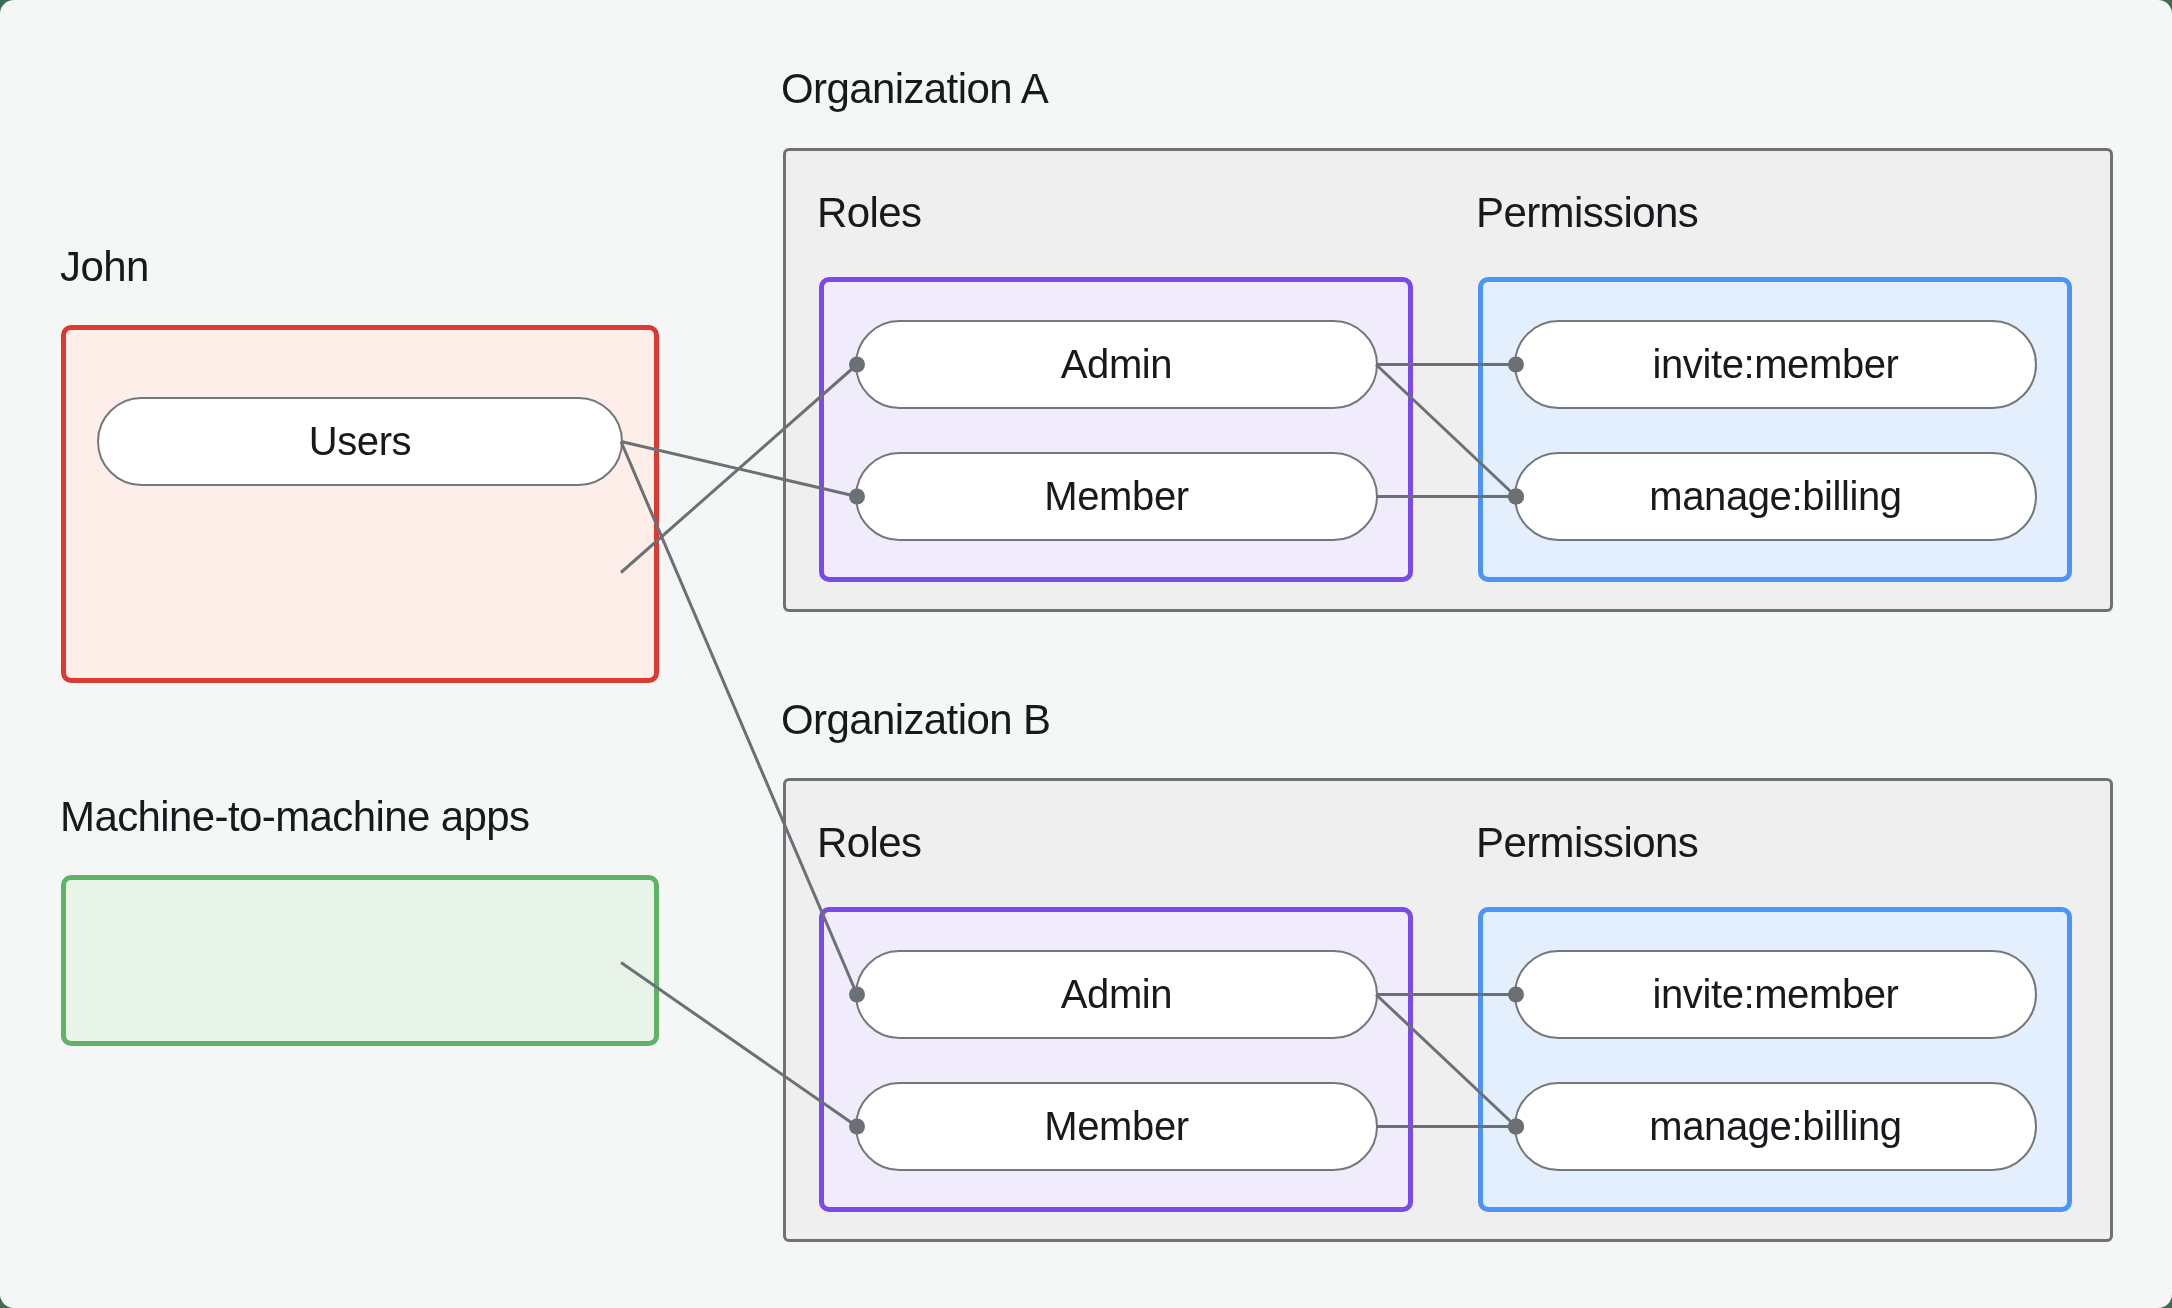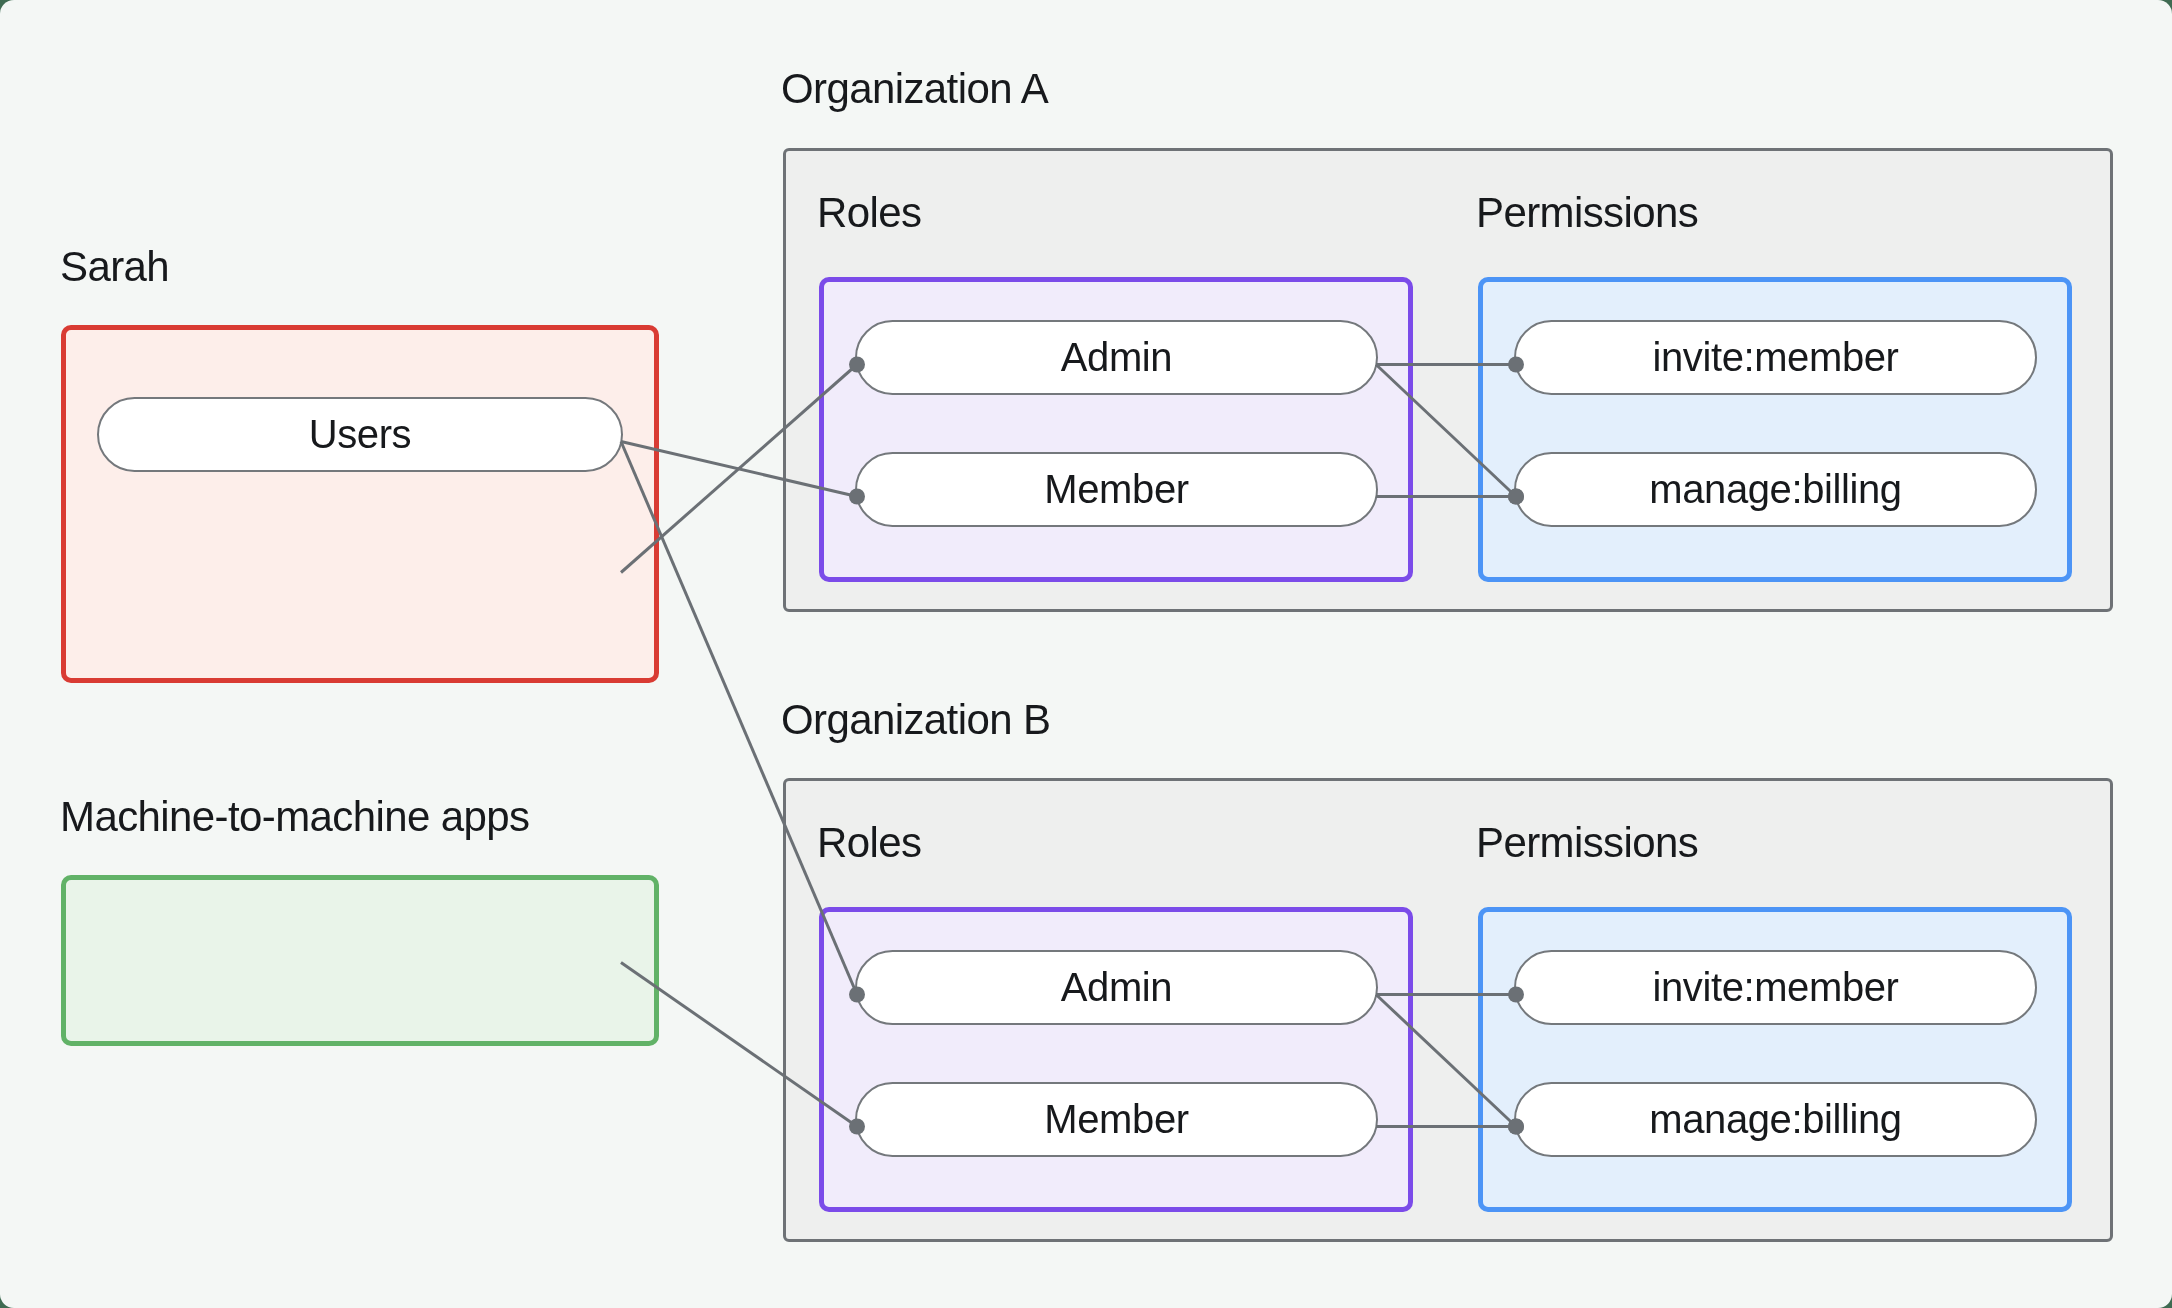--- a/index.html
+++ b/index.html
@@ -83,7 +83,7 @@
 <div id="canvas">
   <div class="panel">
 
-    <div class="section-title" style="left:60px; top:244px;">Sarah</div>
+    <div class="section-title" style="left:60px; top:244px;">John</div>
     <div class="section-title" style="left:60px; top:794px;">Machine-to-machine apps</div>
     <div class="section-title" style="left:781px; top:66px;">Organization A</div>
     <div class="section-title" style="left:781px; top:697px;">Organization B</div>

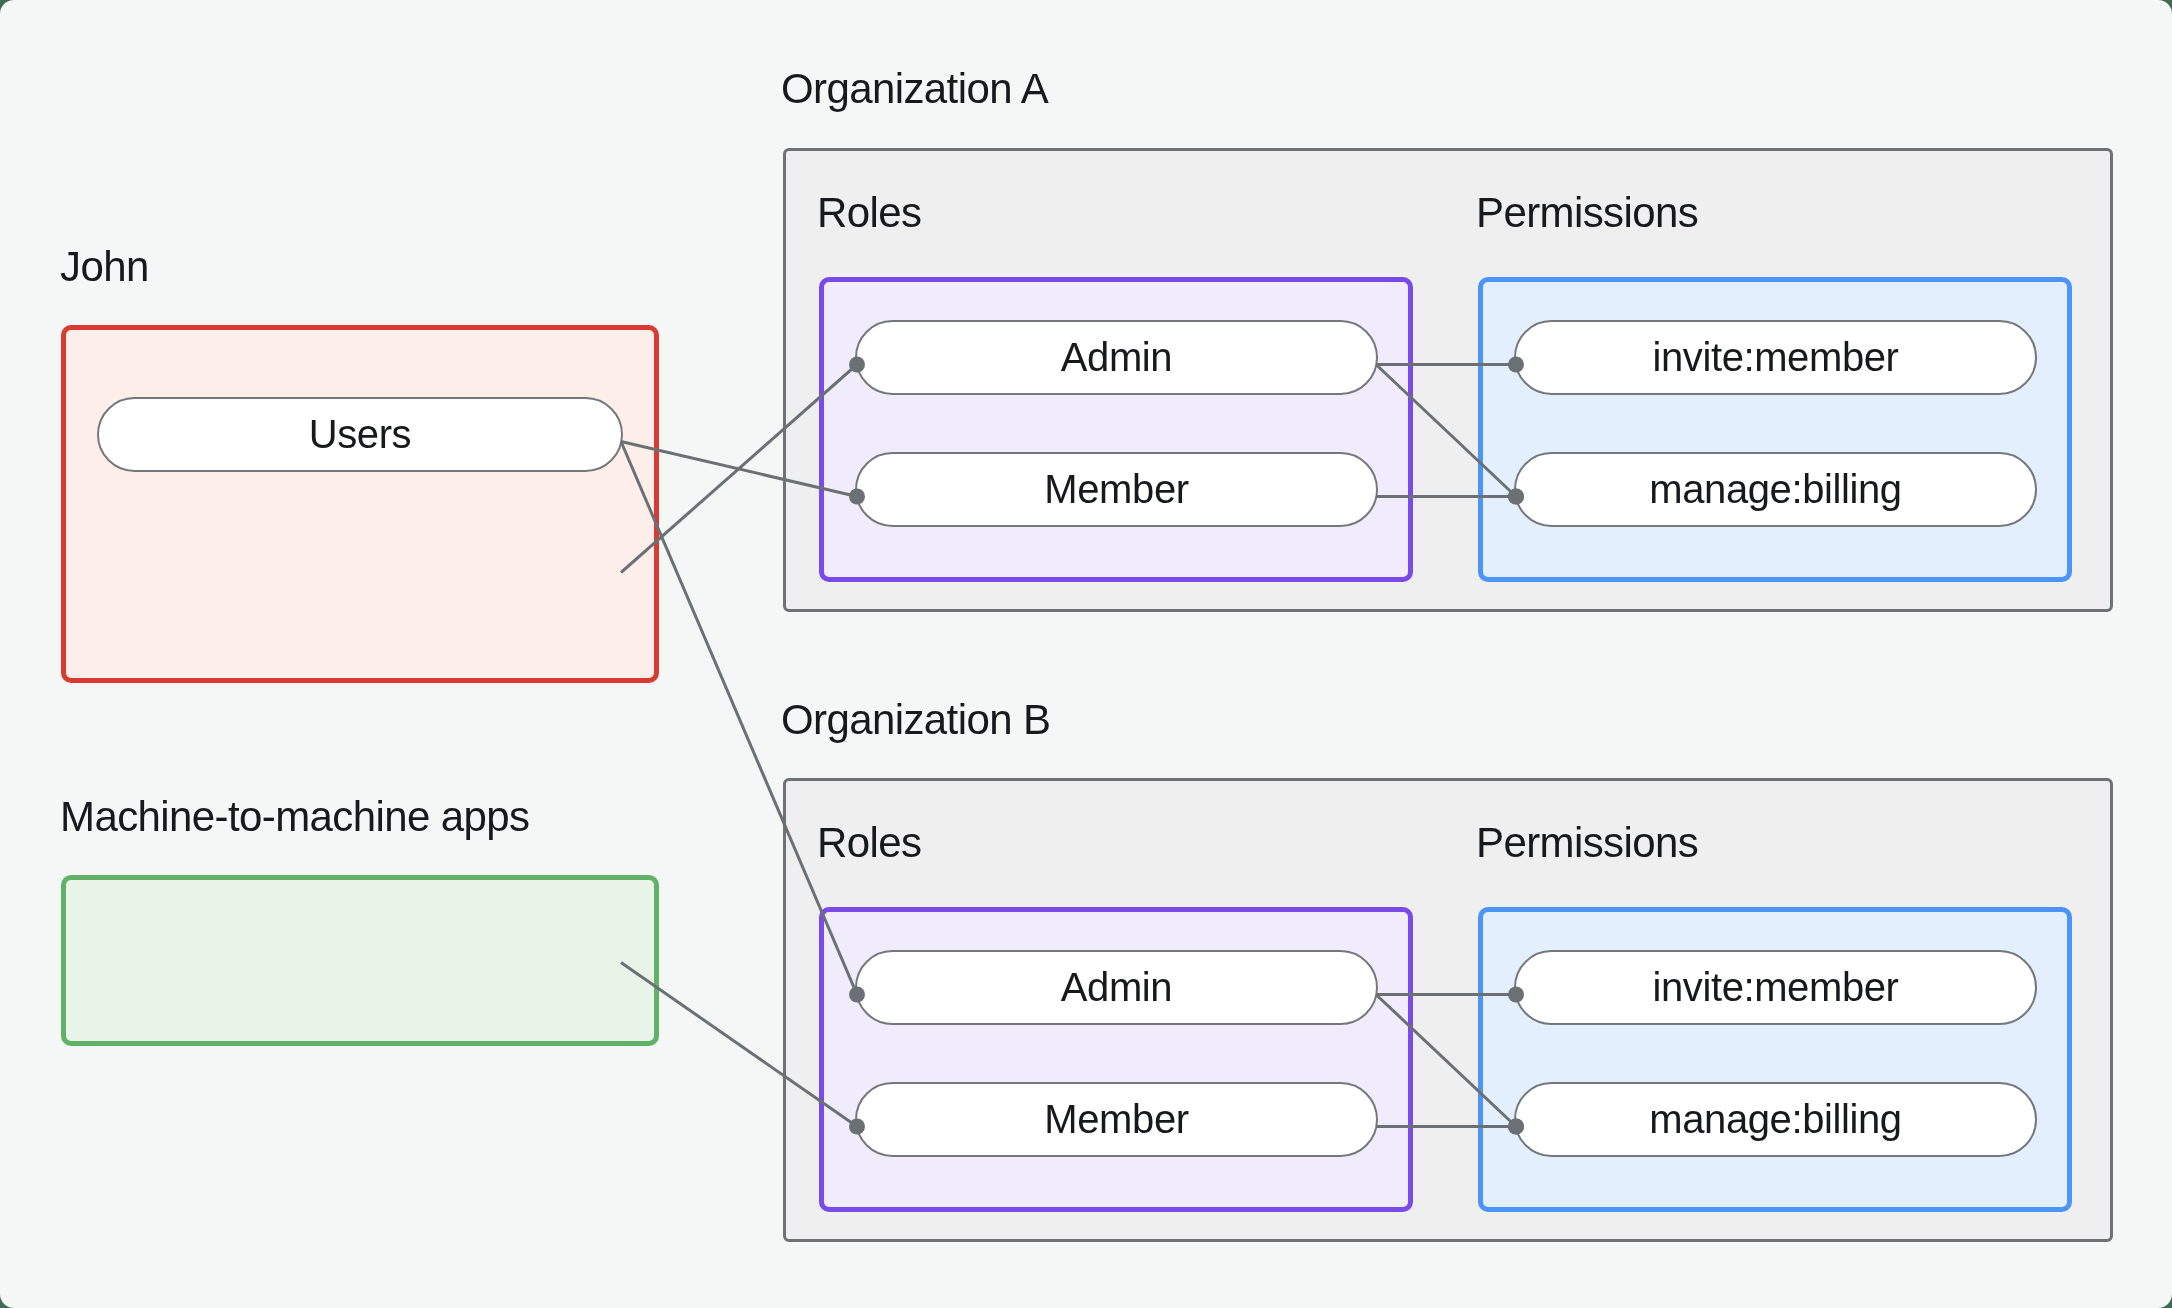--- a/index.html
+++ b/index.html
@@ -57,7 +57,7 @@
   .perms-box   { background: var(--perms-bg); border: 5px solid var(--perms-border); }
   .pill {
     position: absolute;
-    height: 75px;
+    height: 89px;
     background: var(--pill-bg);
     border: 2.5px solid var(--pill-border);
     border-radius: 45px;

